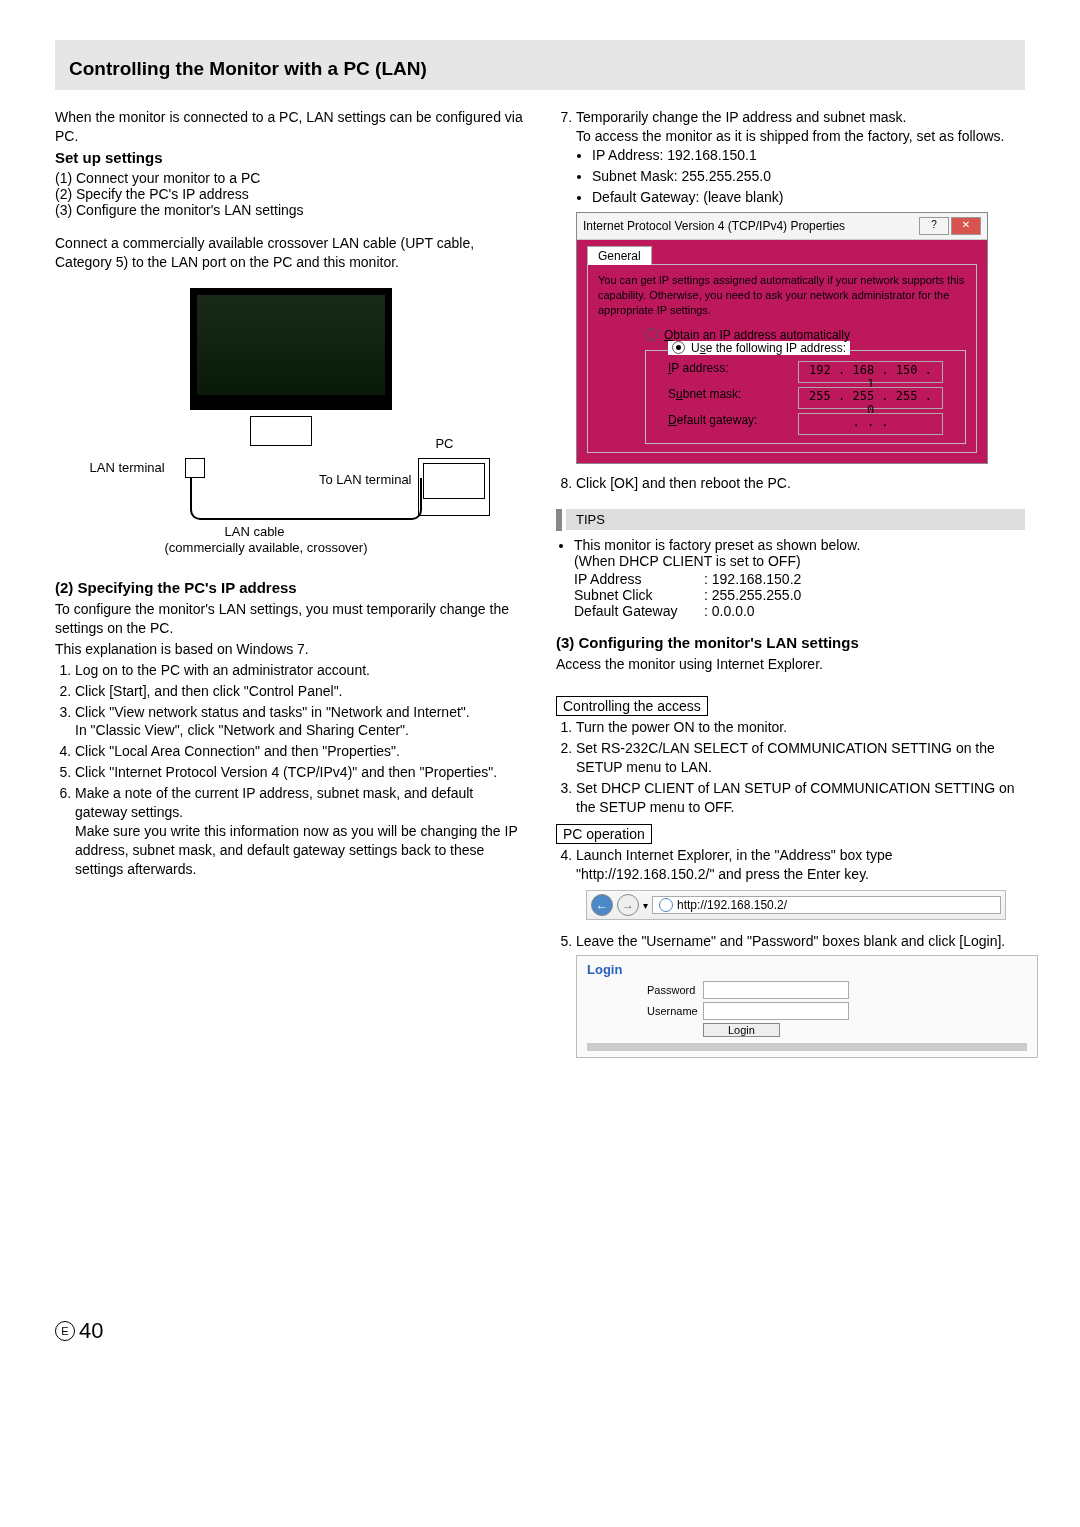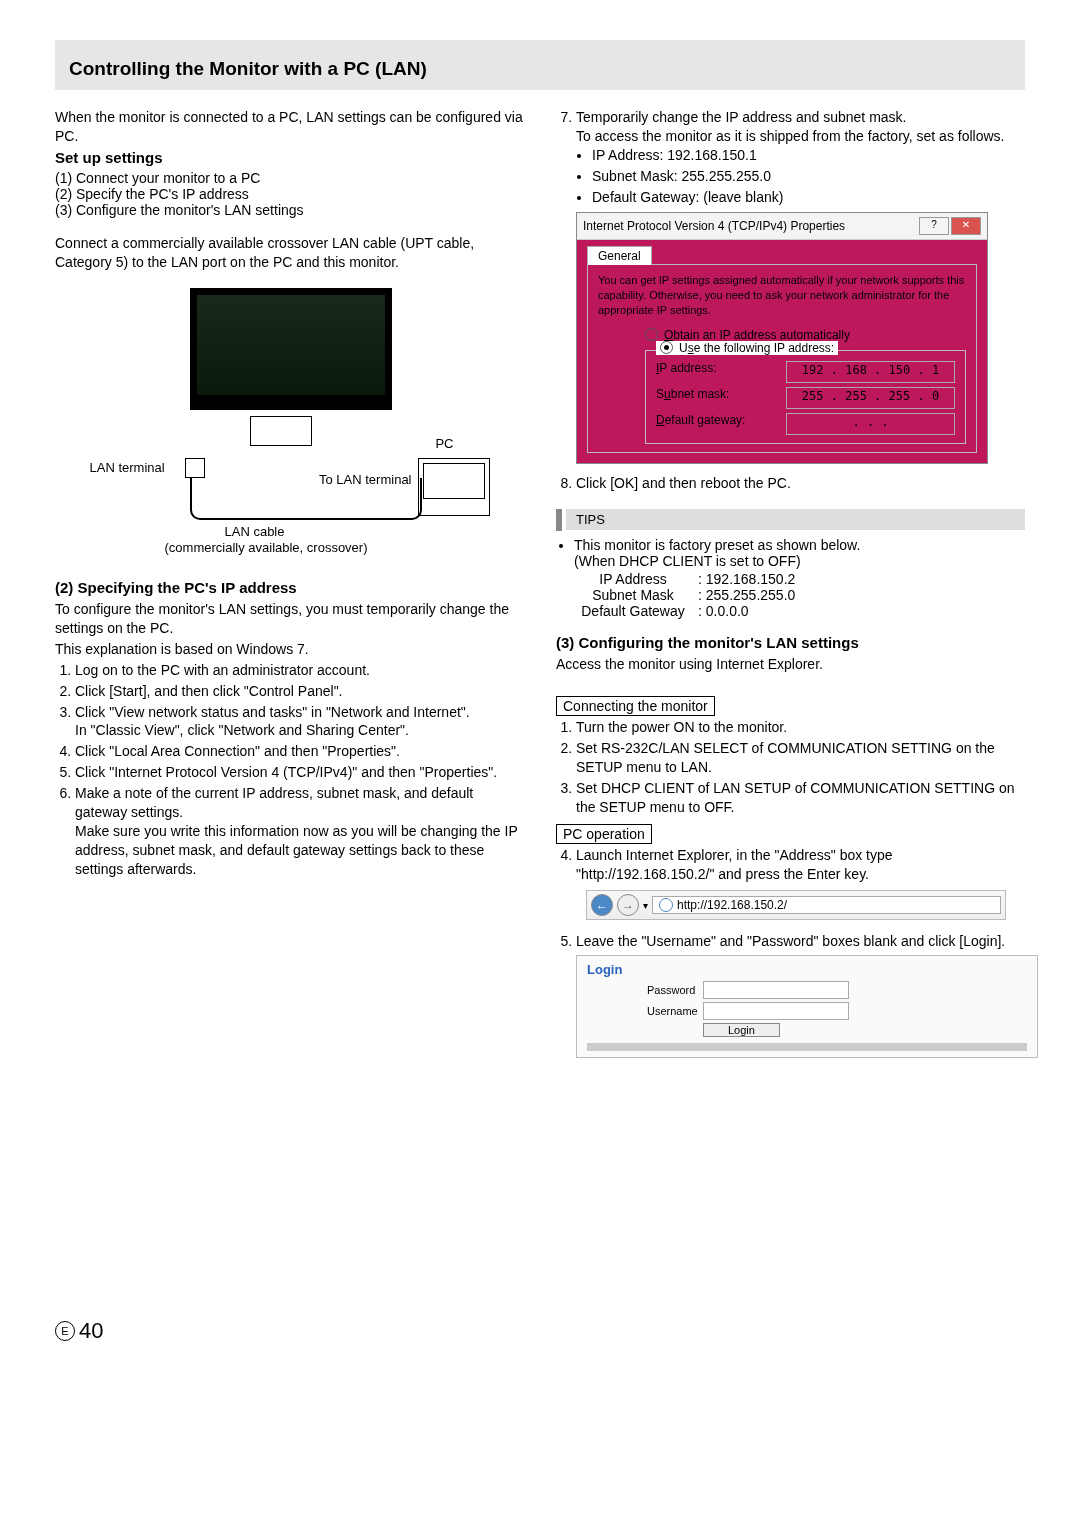--- a/index.html
+++ b/index.html
@@ -193,7 +193,7 @@
   .win-fieldset {
     border: 1px solid #bbb;
     margin-top: 8px;
-    padding: 8px 10px;
+    padding: 8px 22px;
   }
   .radio-row {
     display: flex;

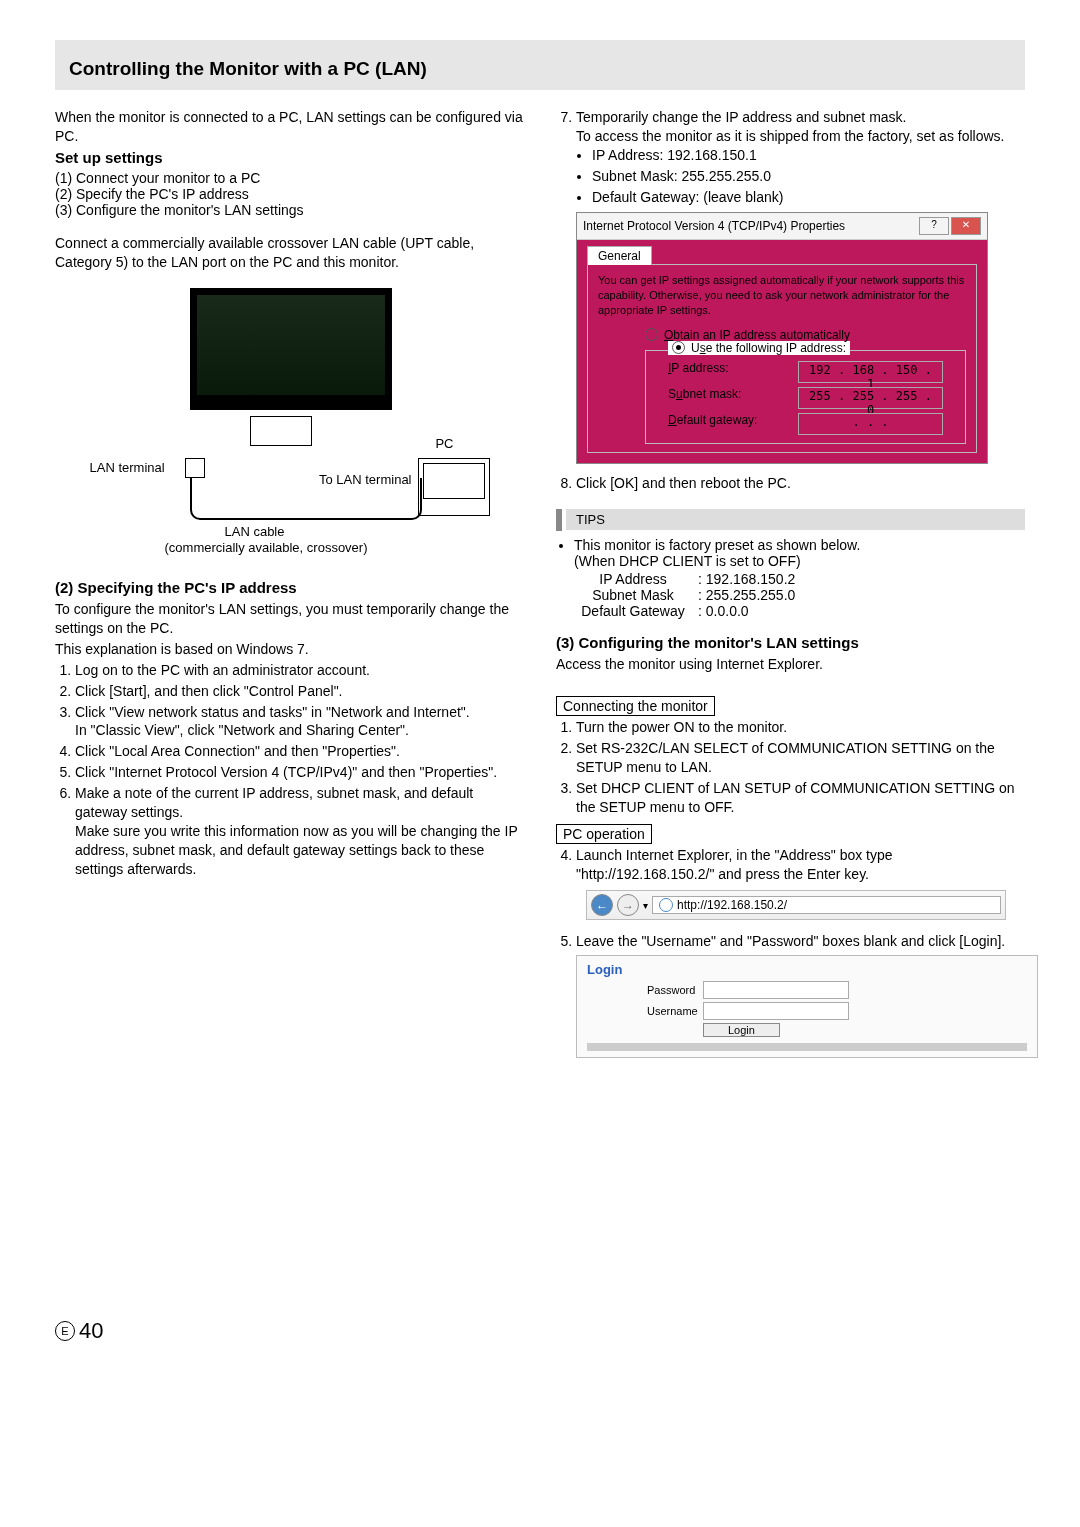--- a/index.html
+++ b/index.html
@@ -260,9 +260,8 @@
     padding-left: 18px;
   }
   .tips-table {
-    margin-left: 12px;
+    margin-left: 18px;
     margin-top: 2px;
-    text-align: center;
   }
   .tips-row { display: flex; }
   .tips-key { width: 130px; }

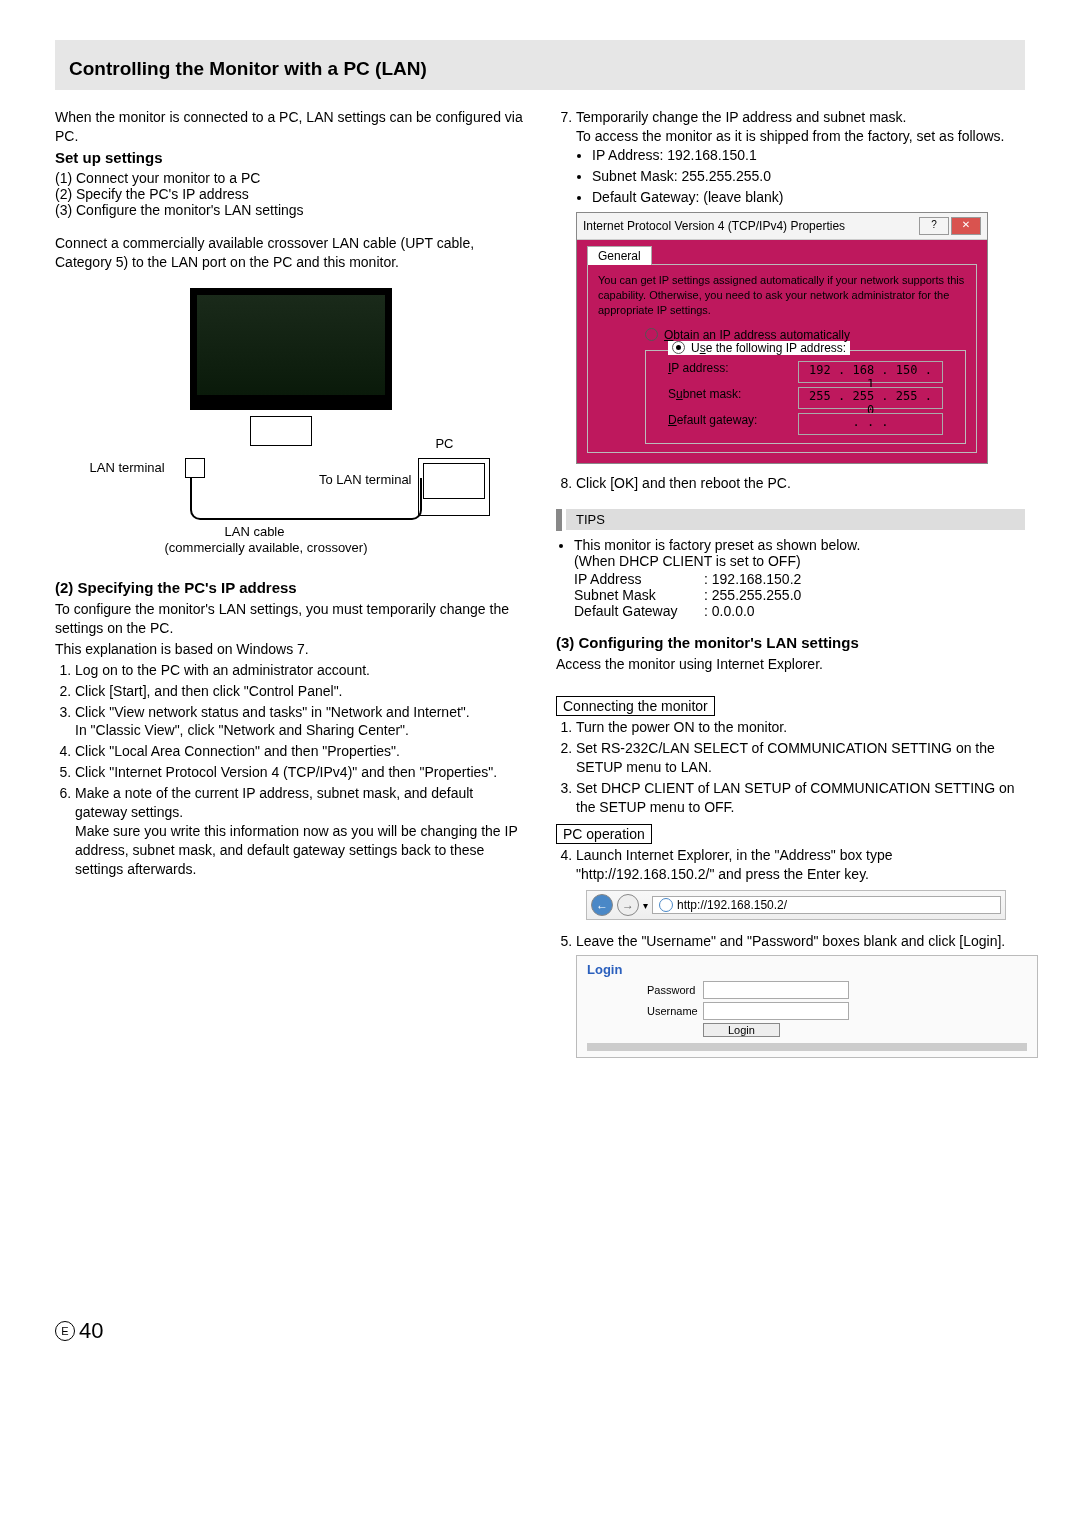--- a/index.html
+++ b/index.html
@@ -510,7 +510,7 @@
               <span>: 192.168.150.2</span>
             </div>
           <div class="tips-row">
-              <span class="tips-key">Subnet Mask</span>
+              <span class="tips-key">Subnet Click</span>
               <span>: 255.255.255.0</span>
             </div>
           <div class="tips-row">

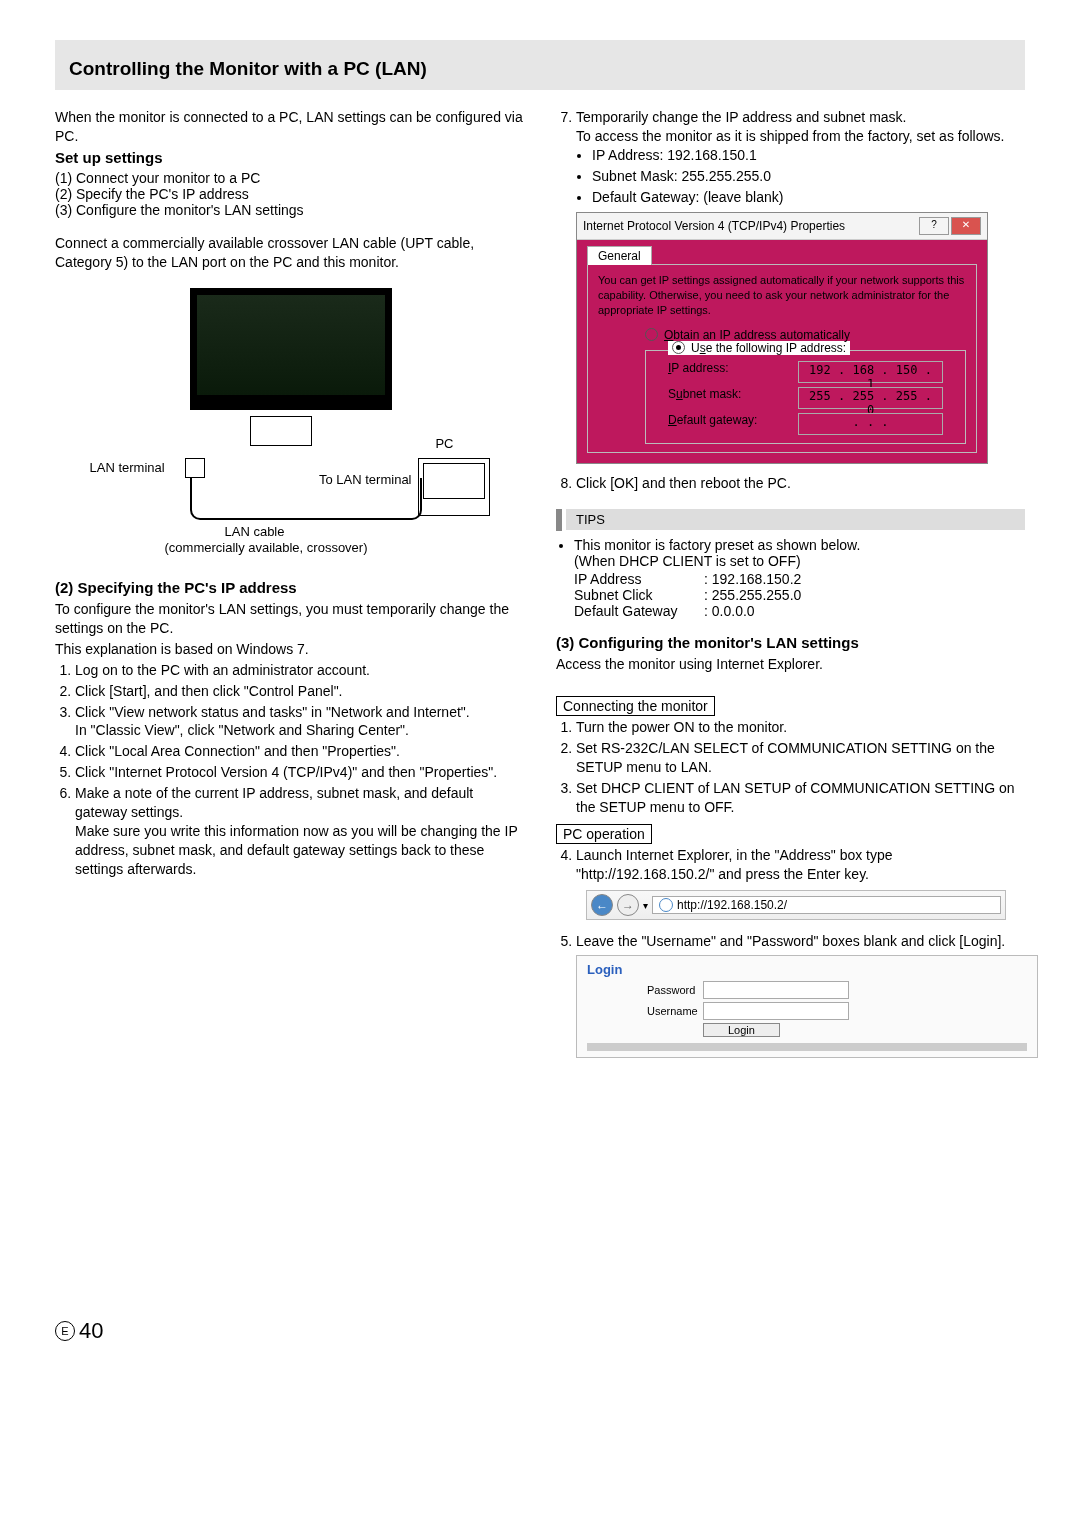--- a/index.html
+++ b/index.html
@@ -525,7 +525,7 @@
         <p>Access the monitor using Internet Explorer.</p>
       </div>
 
-      <span class="boxed-label">Connecting the monitor</span>
+      <span class="boxed-label">Controlling the access</span>
       <ol class="numlist">
         <li>Turn the power ON to the monitor.</li>
         <li>Set RS-232C/LAN SELECT of COMMUNICATION SETTING on the SETUP menu to LAN.</li>

